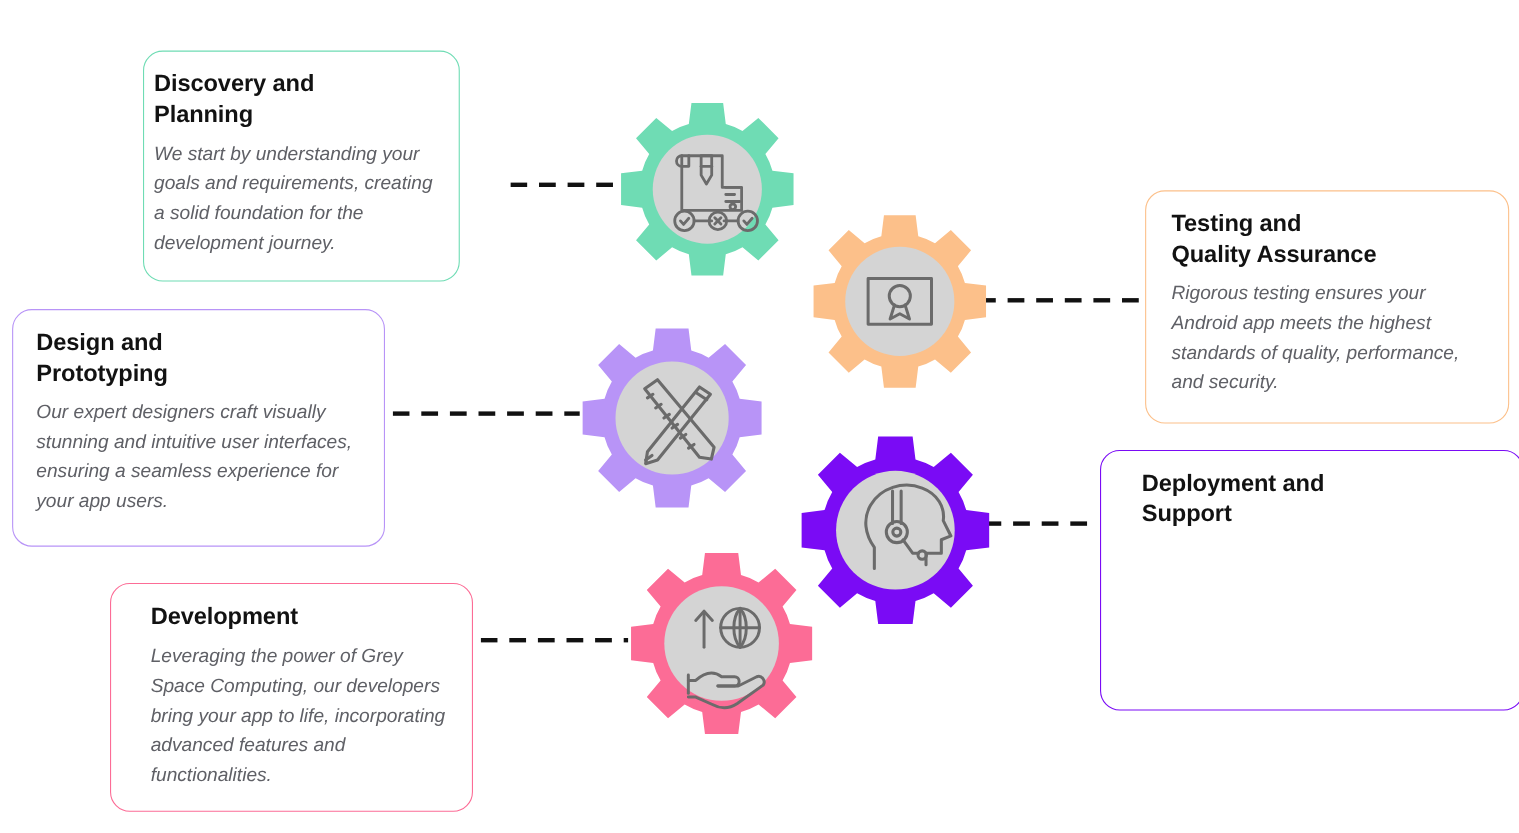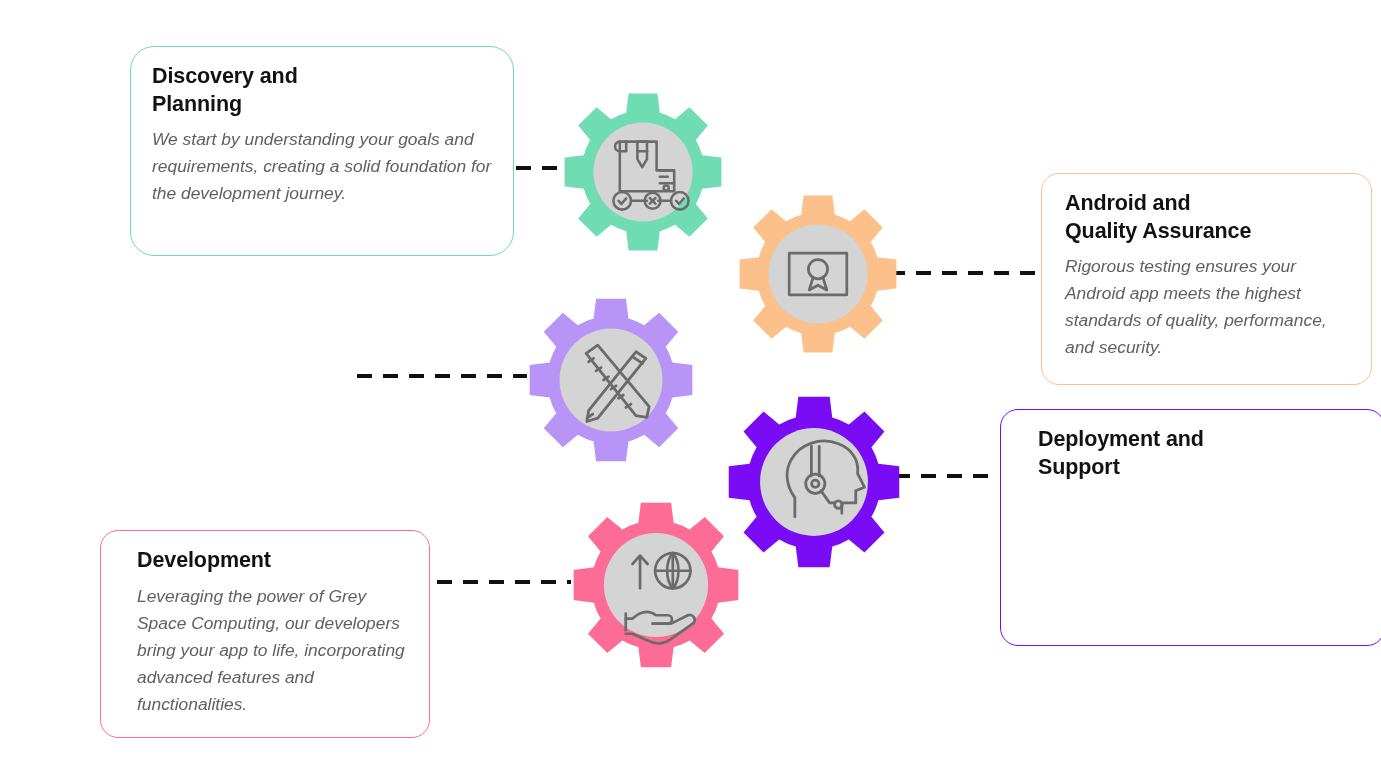--- a/index.html
+++ b/index.html
@@ -39,7 +39,7 @@
   }
 
   
-  #card-discovery{left:130px;top:46px;width:384px;height:210px;border-color:#6FDCB4;padding-left:21px;border-radius:24px;}
+  #card-discovery{left:130px;top:46px;width:288px;height:210px;border-color:#6FDCB4;padding-left:9px;}
   #card-design{left:11px;top:281px;width:339px;height:216px;border-color:#B894F7;padding-left:21px;}
   #card-development{left:100px;top:530px;width:330px;height:208px;border-color:#FC6C96;padding-left:36px;}
   #card-testing{left:1041px;top:173px;width:331px;height:212px;border-color:#FCC08A;padding-left:23px;}

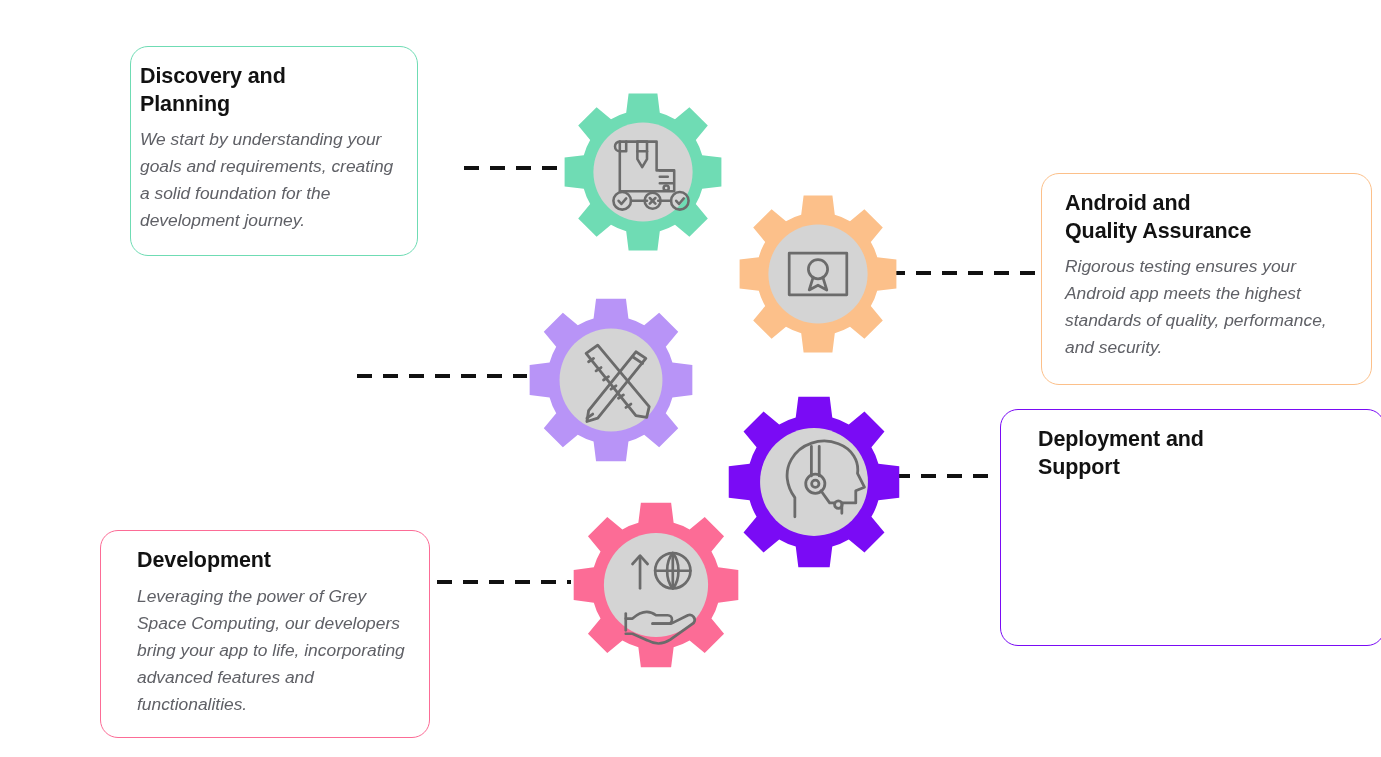--- a/index.html
+++ b/index.html
@@ -92,7 +92,7 @@
   </div>
 
   <div class="card" id="card-testing">
-    <div class="card-title">Android and
+    <div class="card-title">Testing and
 Quality Assurance</div>
     <div class="card-body">Rigorous testing ensures your Android app meets the highest standards of quality, performance, and security.</div>
   </div>

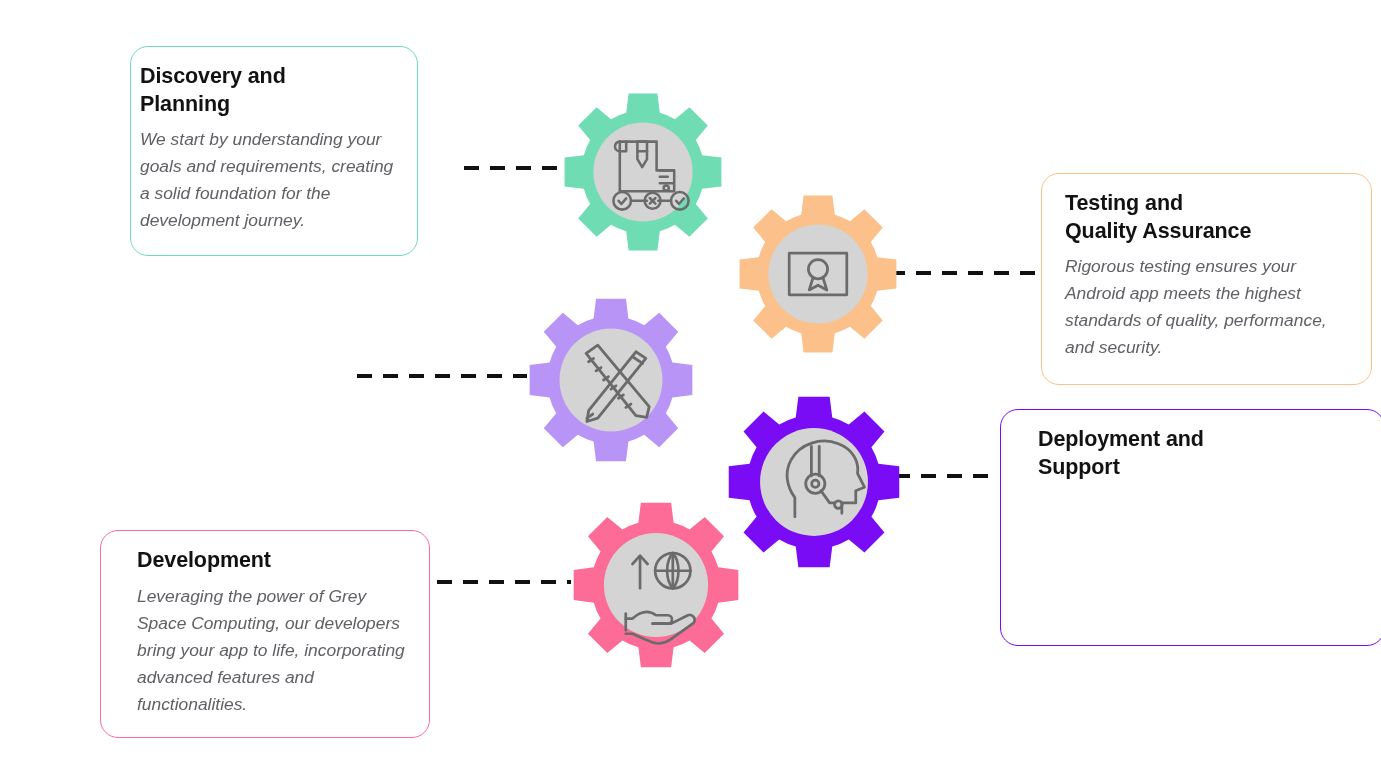--- a/index.html
+++ b/index.html
@@ -85,6 +85,11 @@
     <div class="card-body">We start by understanding your goals and requirements, creating a solid foundation for the development journey.</div>
   </div>
 
+  <div class="card" id="card-design">
+    <div class="card-title">Design and
+Prototyping</div>
+    <div class="card-body">Our expert designers craft visually stunning and intuitive user interfaces, ensuring a seamless experience for your app users.</div>
+  </div>
 
   <div class="card" id="card-development">
     <div class="card-title">Development</div>

